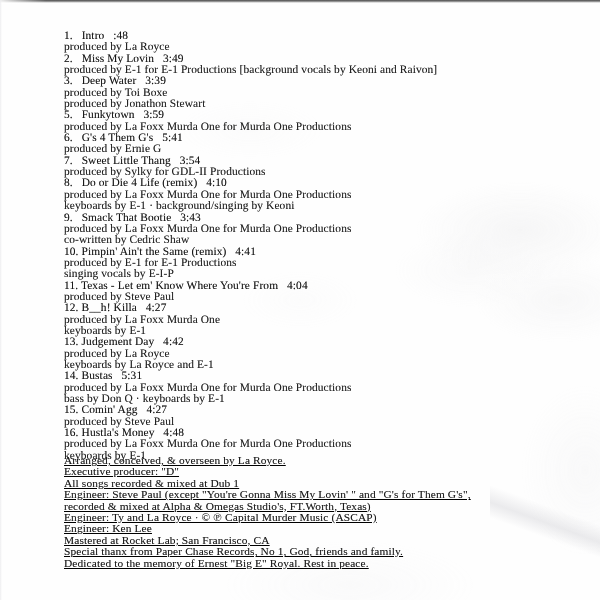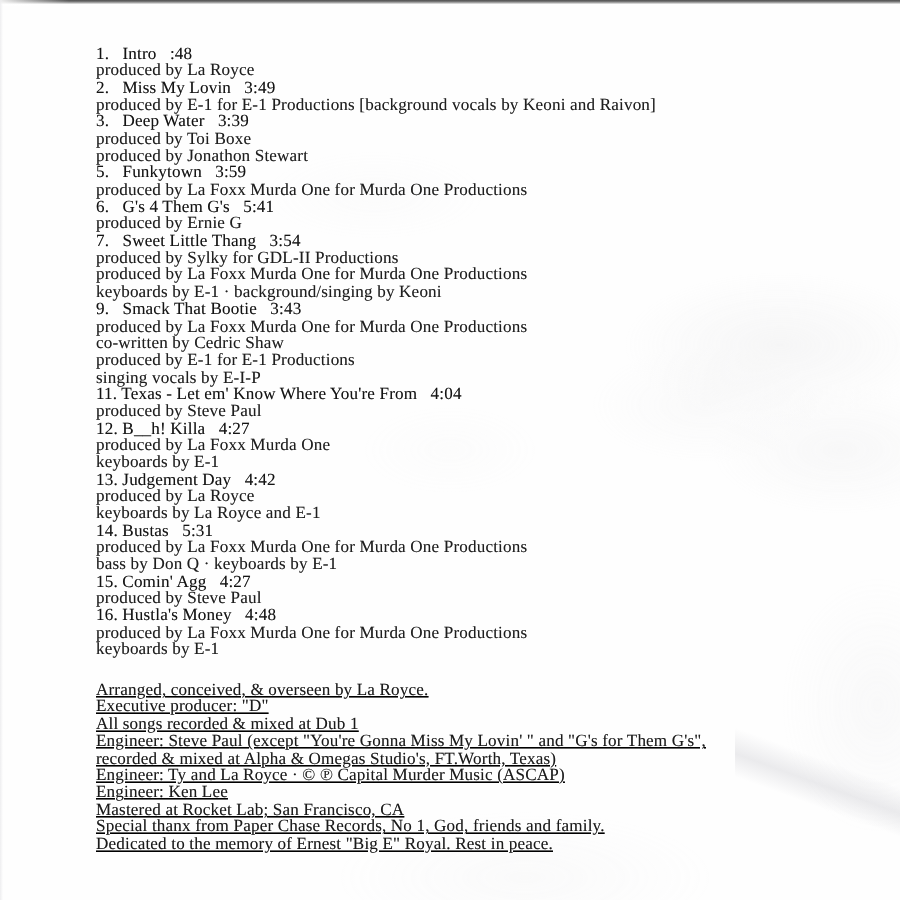--- a/index.html
+++ b/index.html
@@ -146,6 +146,7 @@
       <div class="note-line credit-line">produced by Ernie G</div>
       <div class="note-line track-line">7.   Sweet Little Thang   3:54</div>
       <div class="note-line credit-line">produced by Sylky for GDL-II Productions</div>
+      <div class="note-line track-line">8.   Do or Die 4 Life (remix)   4:10</div>
       <div class="note-line credit-line">produced by La Foxx Murda One for Murda One Productions</div>
       <div class="note-line credit-line">keyboards by E-1 · background/singing by Keoni</div>
       <div class="note-line track-line">9.   Smack That Bootie   3:43</div>

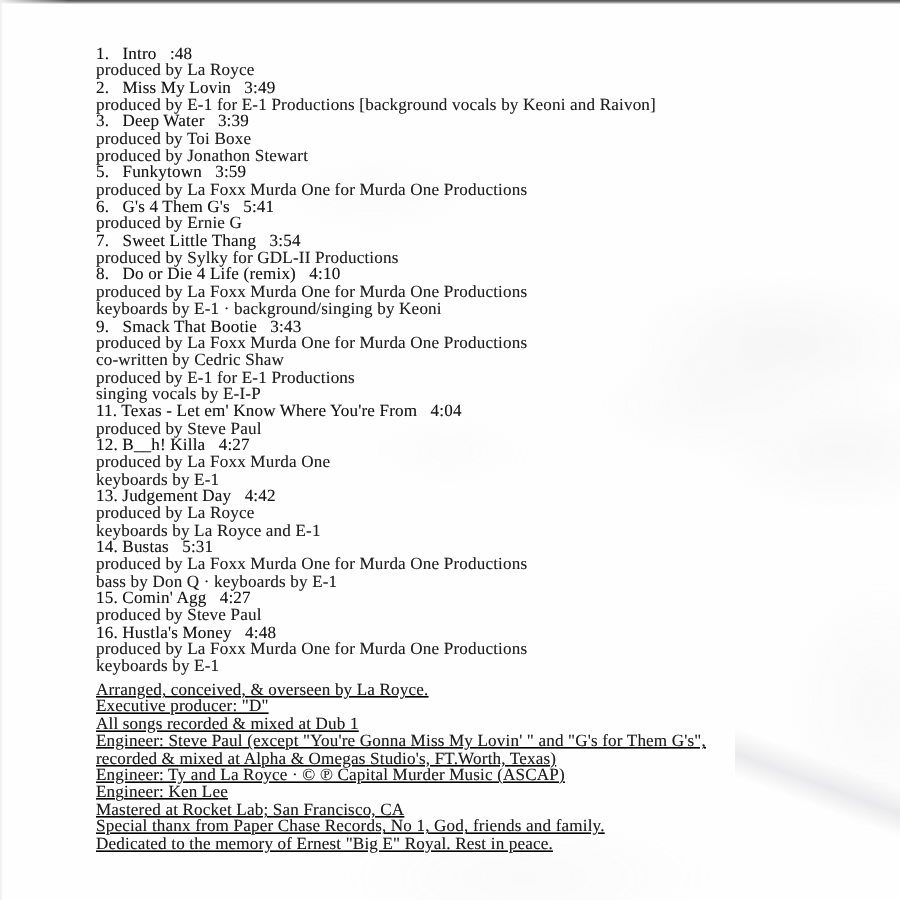--- a/index.html
+++ b/index.html
@@ -152,6 +152,7 @@
       <div class="note-line track-line">9.   Smack That Bootie   3:43</div>
       <div class="note-line credit-line">produced by La Foxx Murda One for Murda One Productions</div>
       <div class="note-line credit-line">co-written by Cedric Shaw</div>
+      <div class="note-line track-line">10. Pimpin' Ain't the Same (remix)   4:41</div>
       <div class="note-line credit-line">produced by E-1 for E-1 Productions</div>
       <div class="note-line credit-line">singing vocals by E-I-P</div>
       <div class="note-line track-line">11. Texas - Let em' Know Where You're From   4:04</div>

